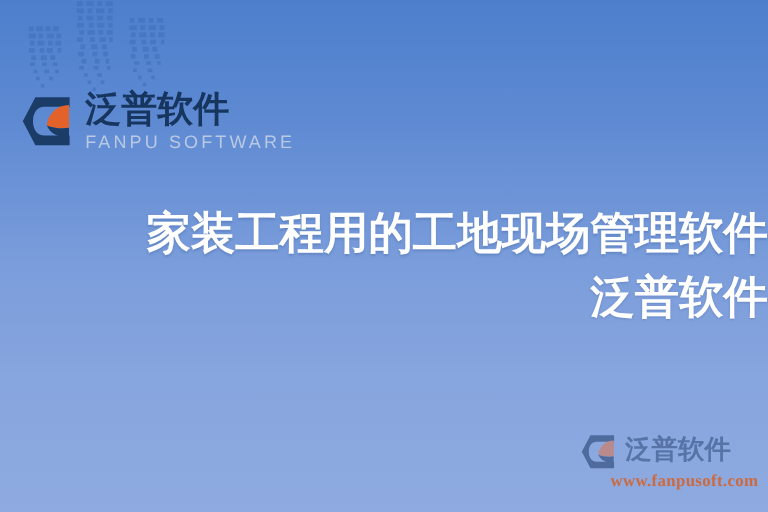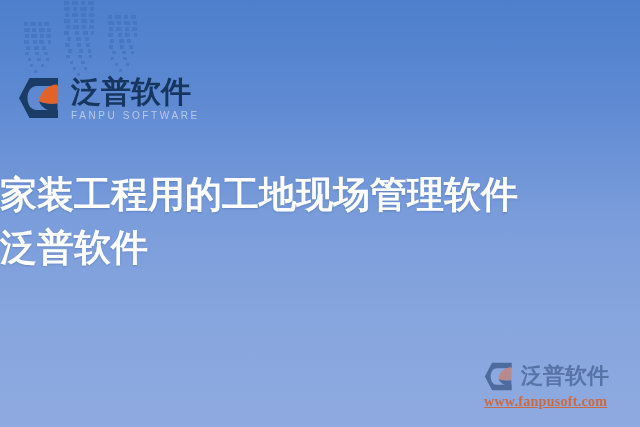--- a/index.html
+++ b/index.html
@@ -69,7 +69,7 @@
   #brand-logo .logo-en {
     margin-top: 3px;
     font-family: "Liberation Sans", sans-serif;
-    font-size: 10px;
+    font-size: 15px;
     font-weight: 400;
     color: #b9c9e4;
     letter-spacing: 2.6px;

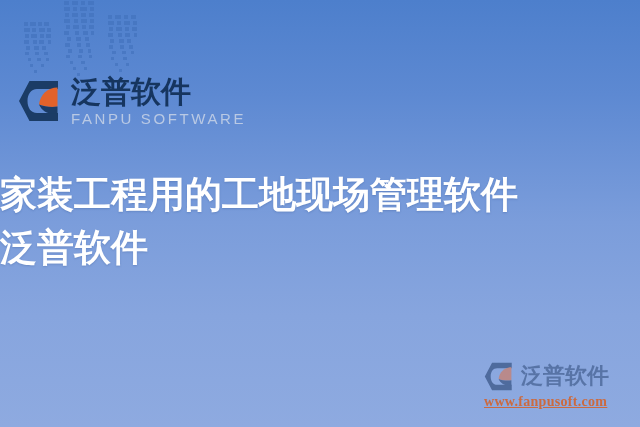--- a/index.html
+++ b/index.html
@@ -82,7 +82,7 @@
     left: 0;
     top: 168px;
     width: 640px;
-    text-align: left;
+    text-align: right;
     color: #ffffff;
     font-family: "DejaVu Sans", "Liberation Sans", sans-serif;
     font-weight: 700;

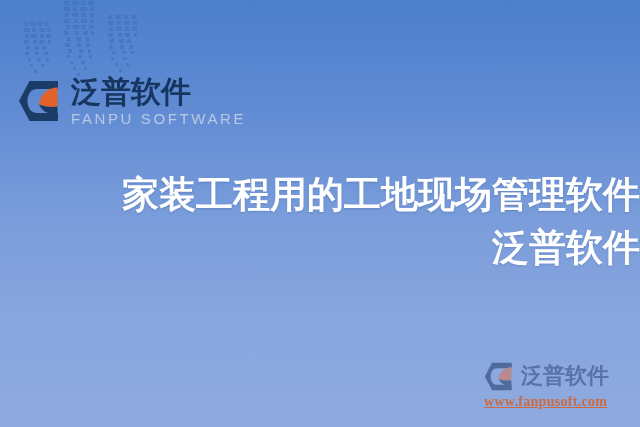--- a/index.html
+++ b/index.html
@@ -128,14 +128,13 @@
   }
   #watermark .wm-url {
     margin-top: 1px;
-    text-align: left;
+    text-align: right;
     font-family: "Liberation Serif", "DejaVu Serif", serif;
     font-size: 14px;
     font-weight: 700;
     color: #d4622a;
     letter-spacing: 0.3px;
     white-space: nowrap;
-    text-decoration: underline;
   }
 </style>
 </head>

